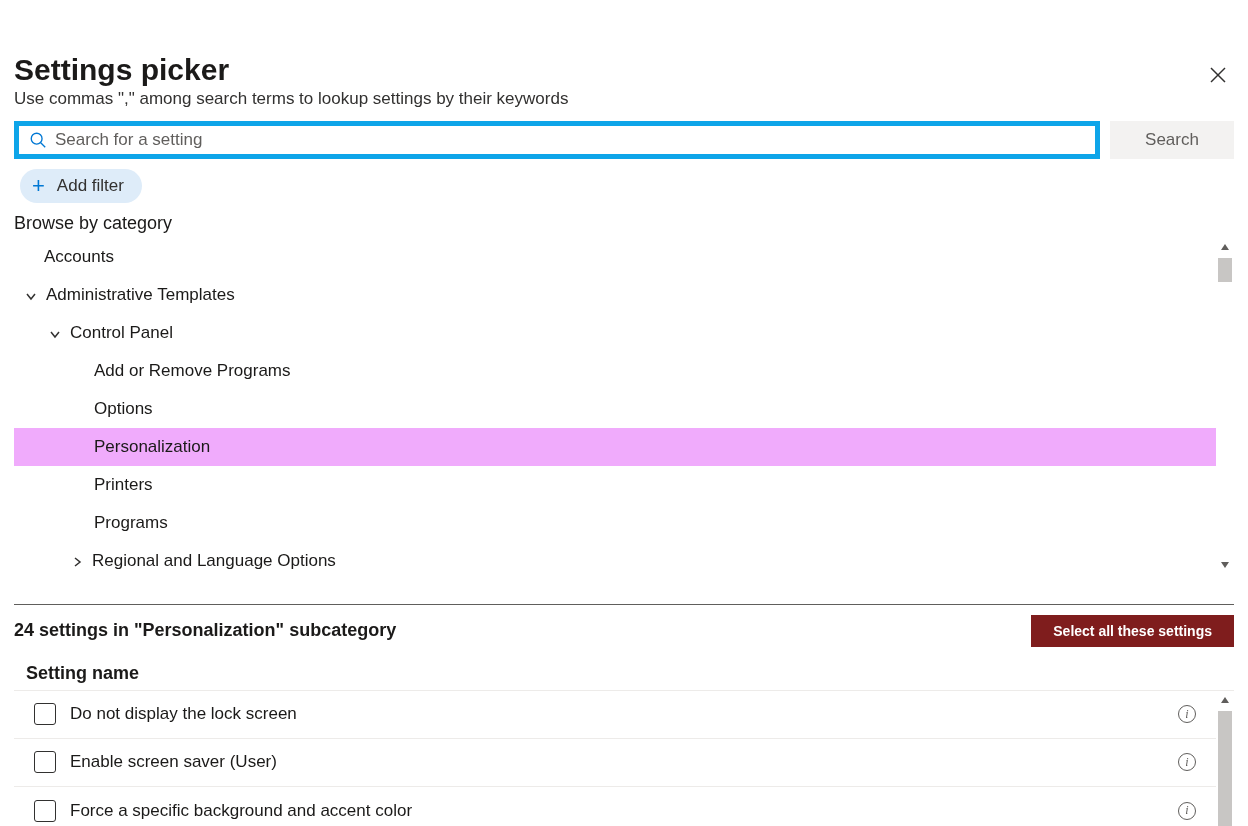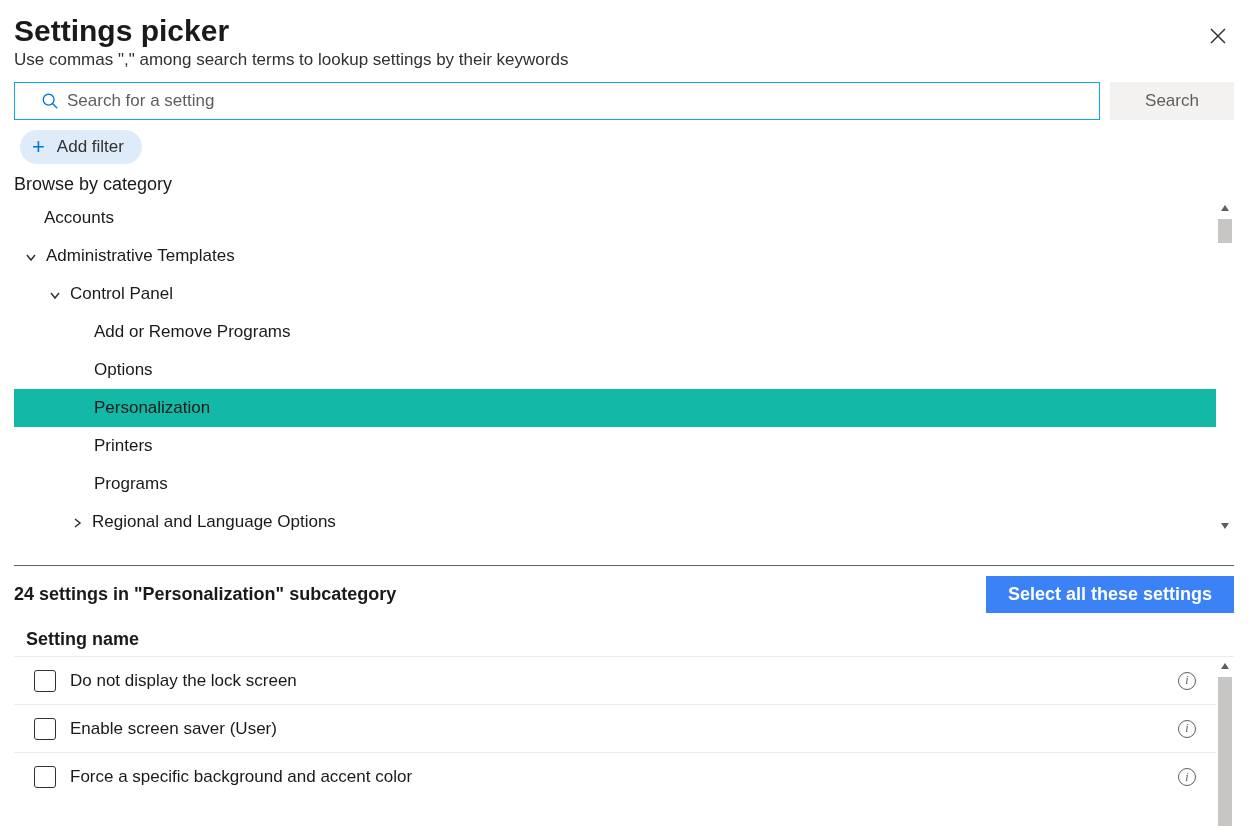--- a/index.html
+++ b/index.html
@@ -24,6 +24,7 @@
     display: flex;
     align-items: flex-start;
     justify-content: space-between;
+    margin-top: 39px;
   }
   h1 {
     font-size: 30px;

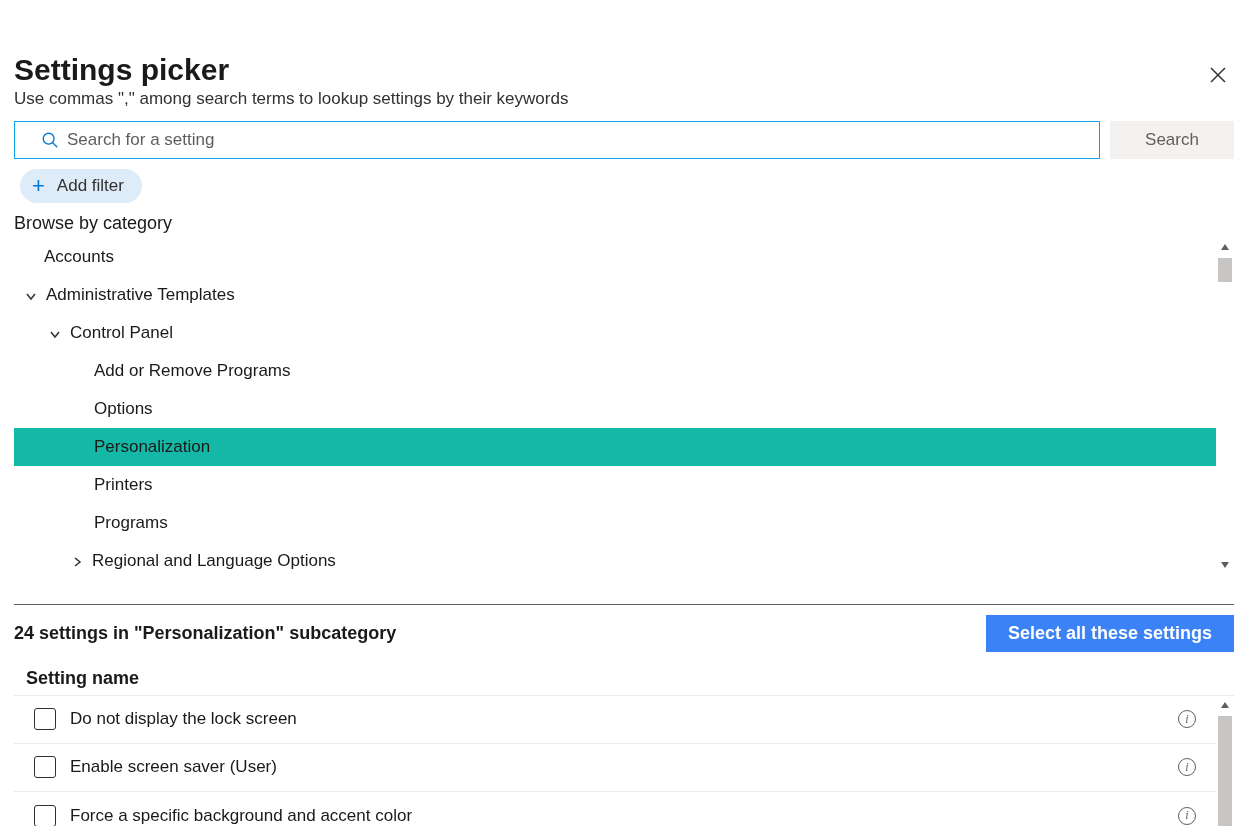--- a/index.html
+++ b/index.html
@@ -52,11 +52,11 @@
   .search-wrap {
     flex: 1 1 auto;
     position: relative;
-    border: 1px solid #0ea5e9;
+    border: 5px solid #0ea5e9;
     height: 38px;
     display: flex;
     align-items: center;
-    padding-left: 26px;
+    padding-left: 10px;
   }
   .search-wrap svg {
     width: 18px; height: 18px;

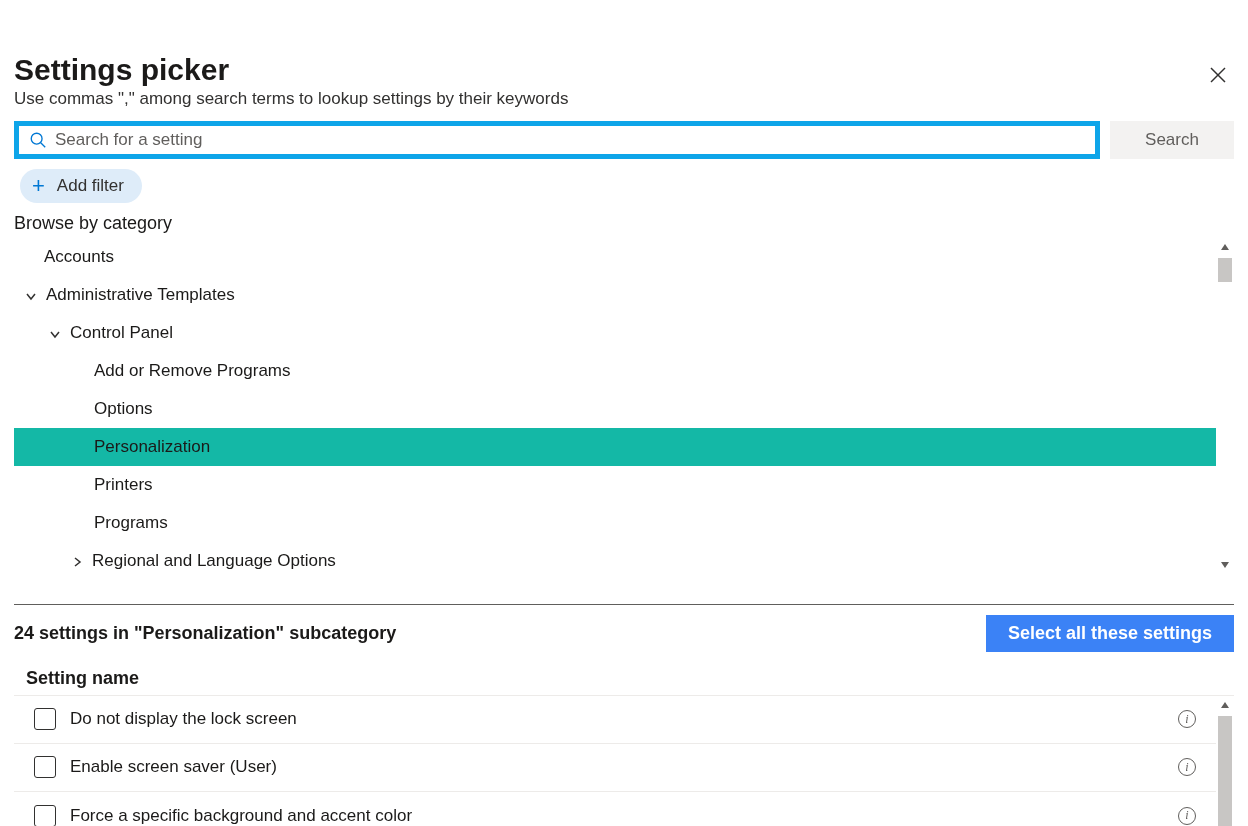--- a/index.html
+++ b/index.html
@@ -126,7 +126,7 @@
     font-size: 17px;
     cursor: pointer;
   }
-  .tree-item.selected { background: #14b8a6; }
+  .tree-item.selected { background: #f0abfc; }
   .chev {
     width: 14px; height: 14px;
     margin-right: 8px;

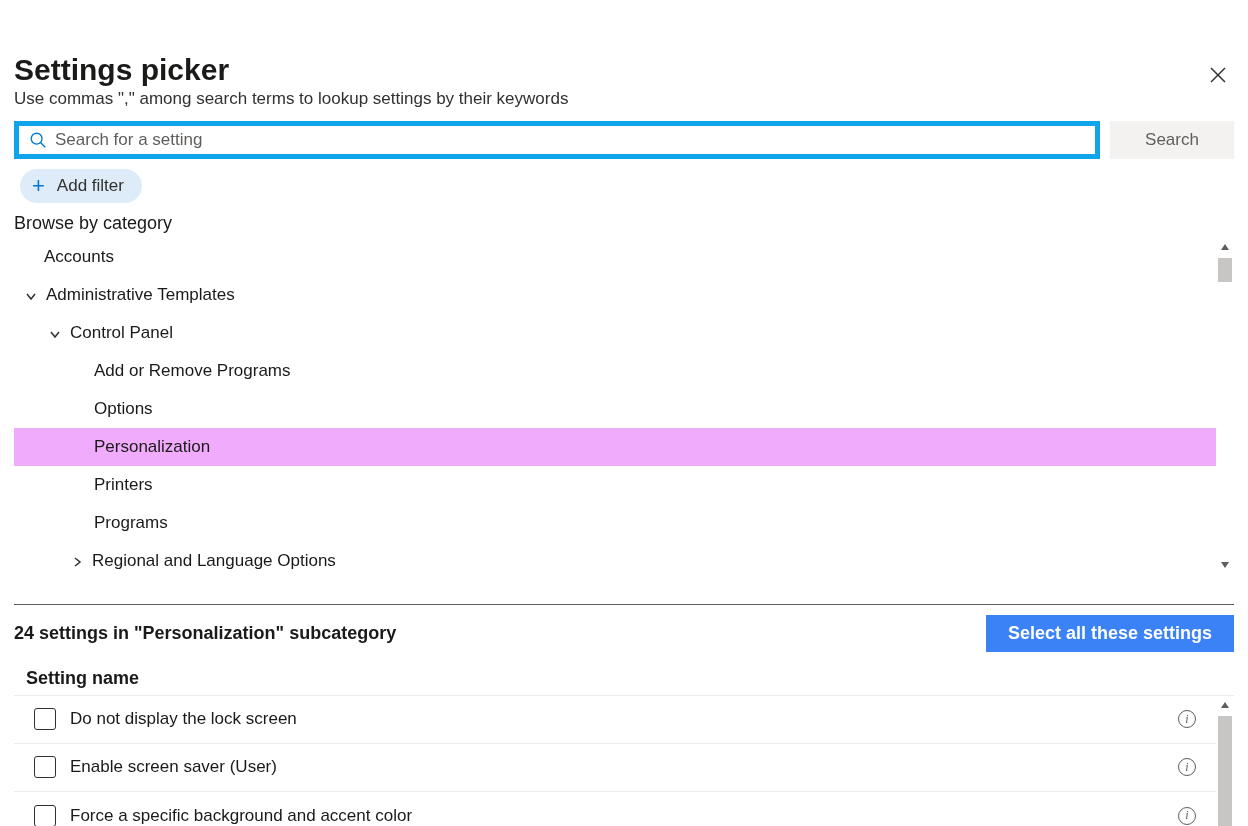--- a/index.html
+++ b/index.html
@@ -177,10 +177,10 @@
     font-weight: 600;
   }
   .select-all {
-    background: #3b82f6;
+    background: #7f1d1d;
     color: #fff;
     border: none;
-    font-size: 18px;
+    font-size: 14px;
     font-weight: 600;
     padding: 8px 22px;
     cursor: pointer;

